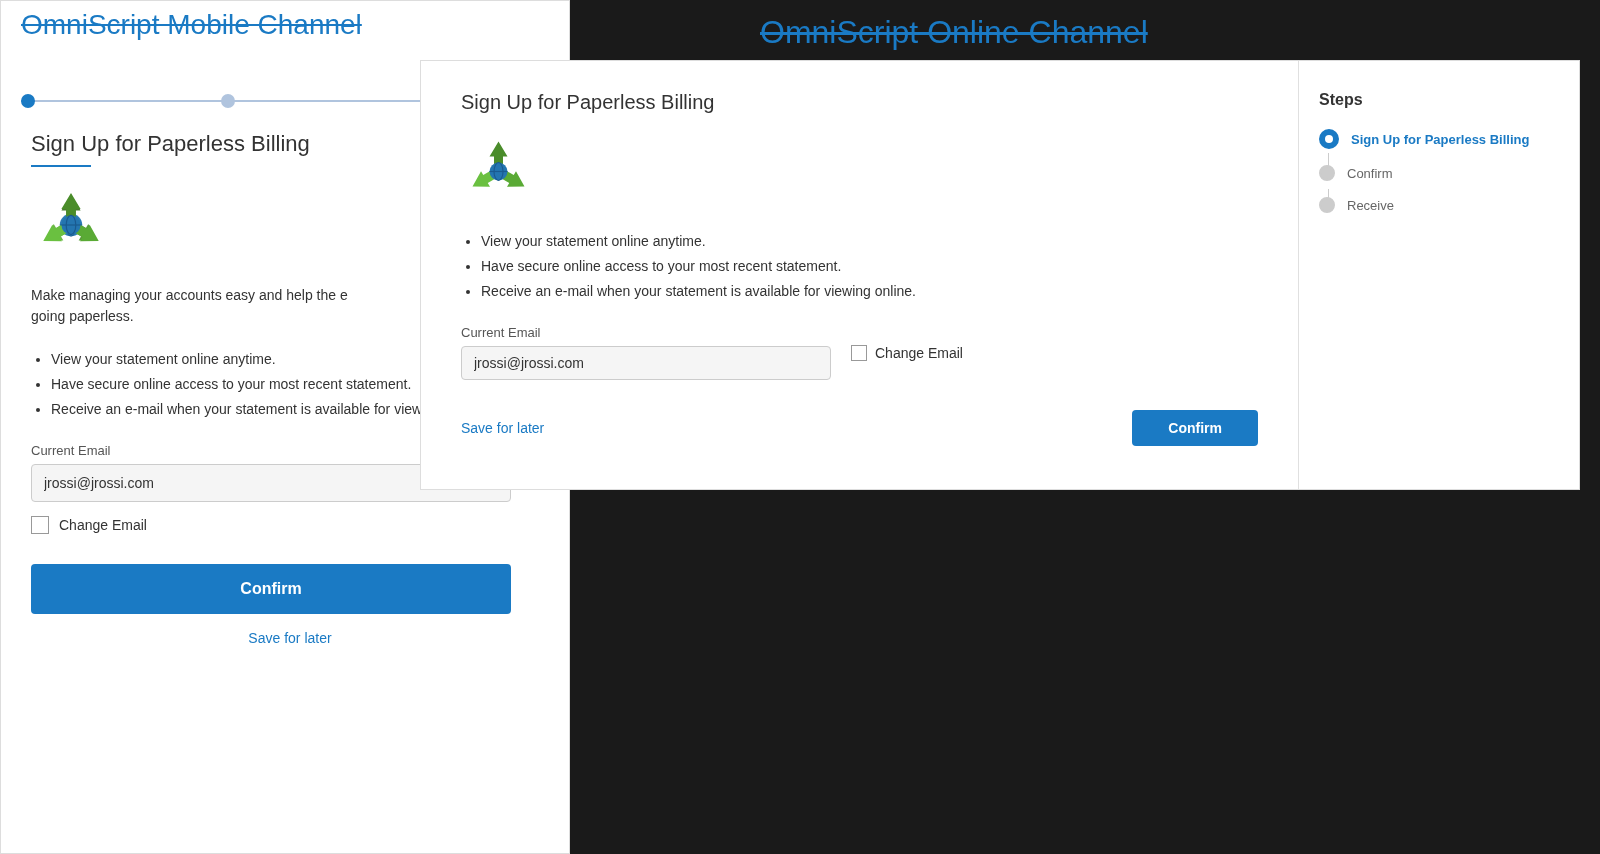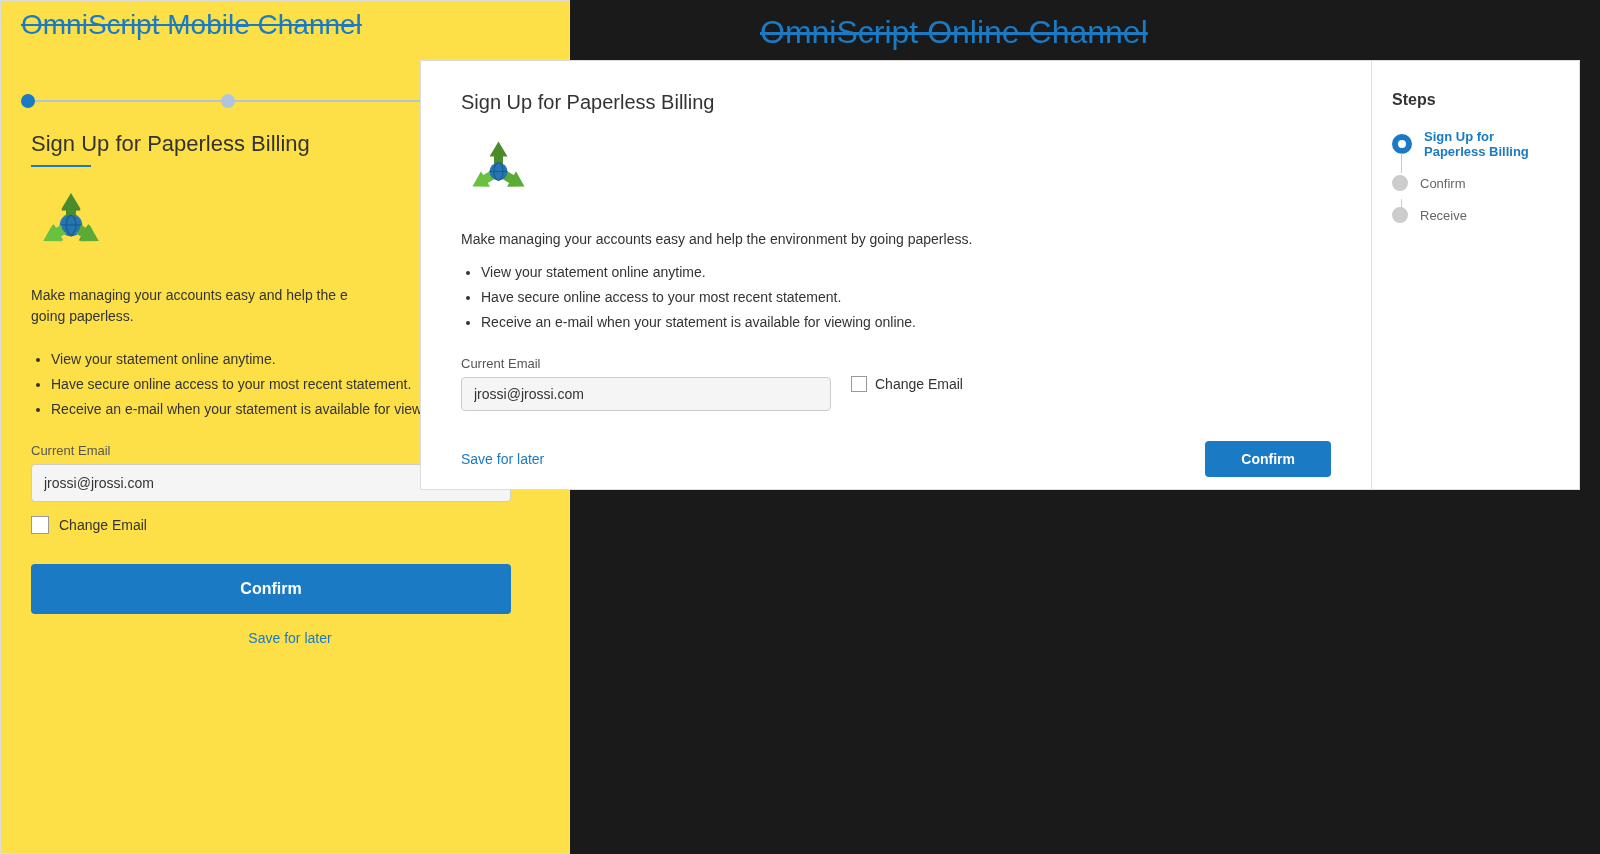--- a/index.html
+++ b/index.html
@@ -19,7 +19,7 @@
       left: 0;
       width: 570px;
       height: 854px;
-      background: #fde047;
+      background: #ffffff;
       border: 1px solid #ddd;
     }
 

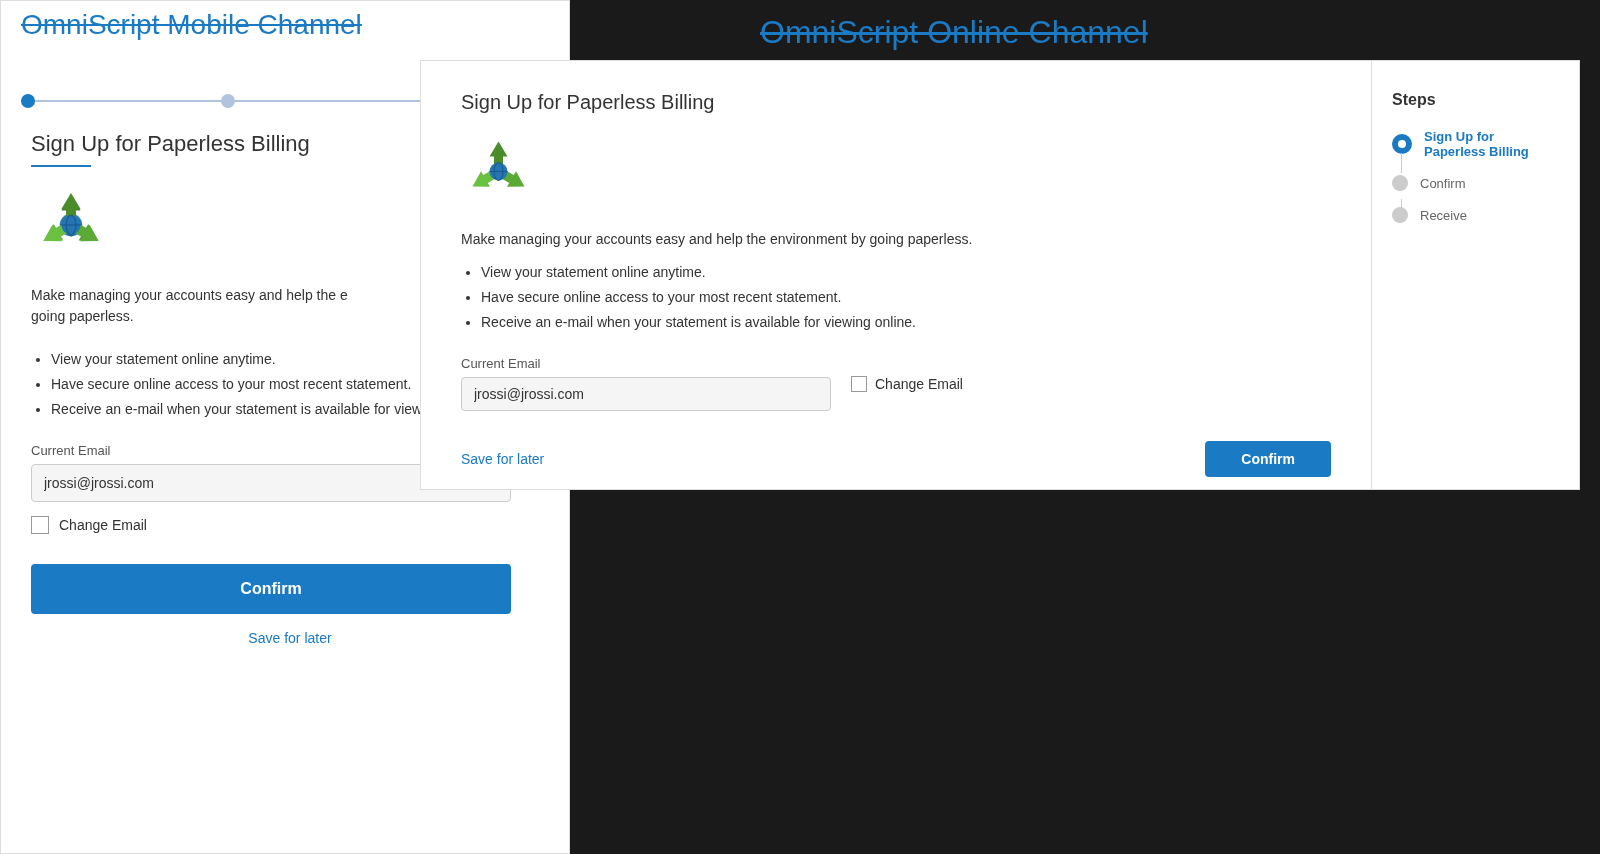--- a/index.html
+++ b/index.html
@@ -311,7 +311,7 @@
 
     
     .steps-sidebar {
-      width: 208px;
+      width: 281px;
       border-left: 1px solid #e0e0e0;
       padding: 30px 20px;
       background: white;

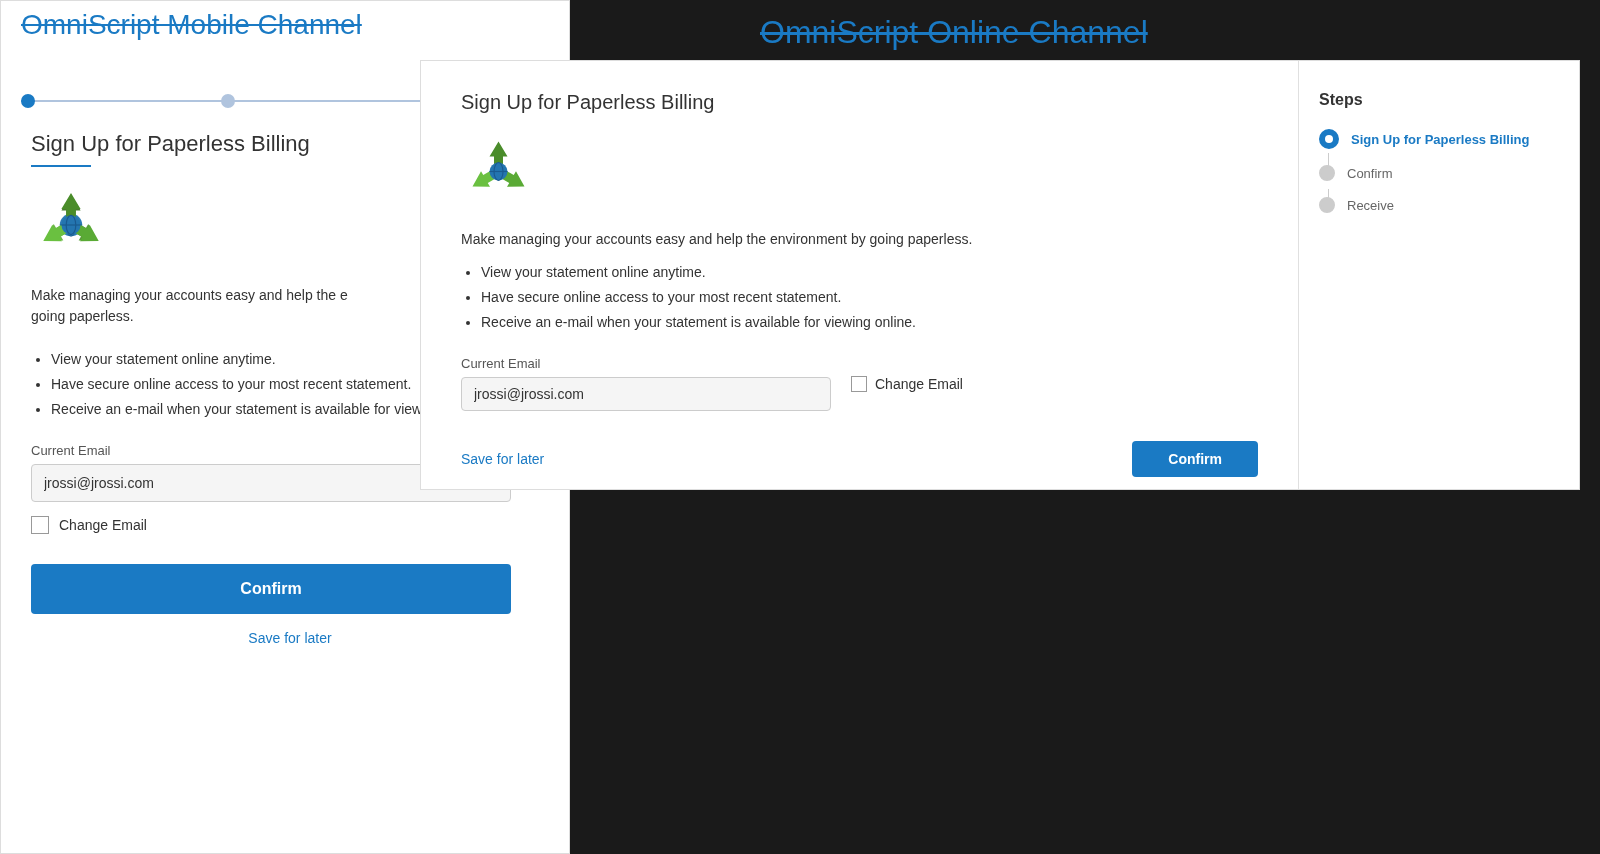--- a/index.html
+++ b/index.html
@@ -458,7 +458,6 @@
       <line x1="38" y1="50" x2="62" y2="50" stroke="#1a5a90" stroke-width="1.5"></line>
     </svg>
 
-    <div class="online-desc">Make managing your accounts easy and help the environment by going paperless.</div>
     <ul class="online-list">
       <li>View your statement online anytime.</li>
       <li>Have secure online access to your most recent statement.</li>

